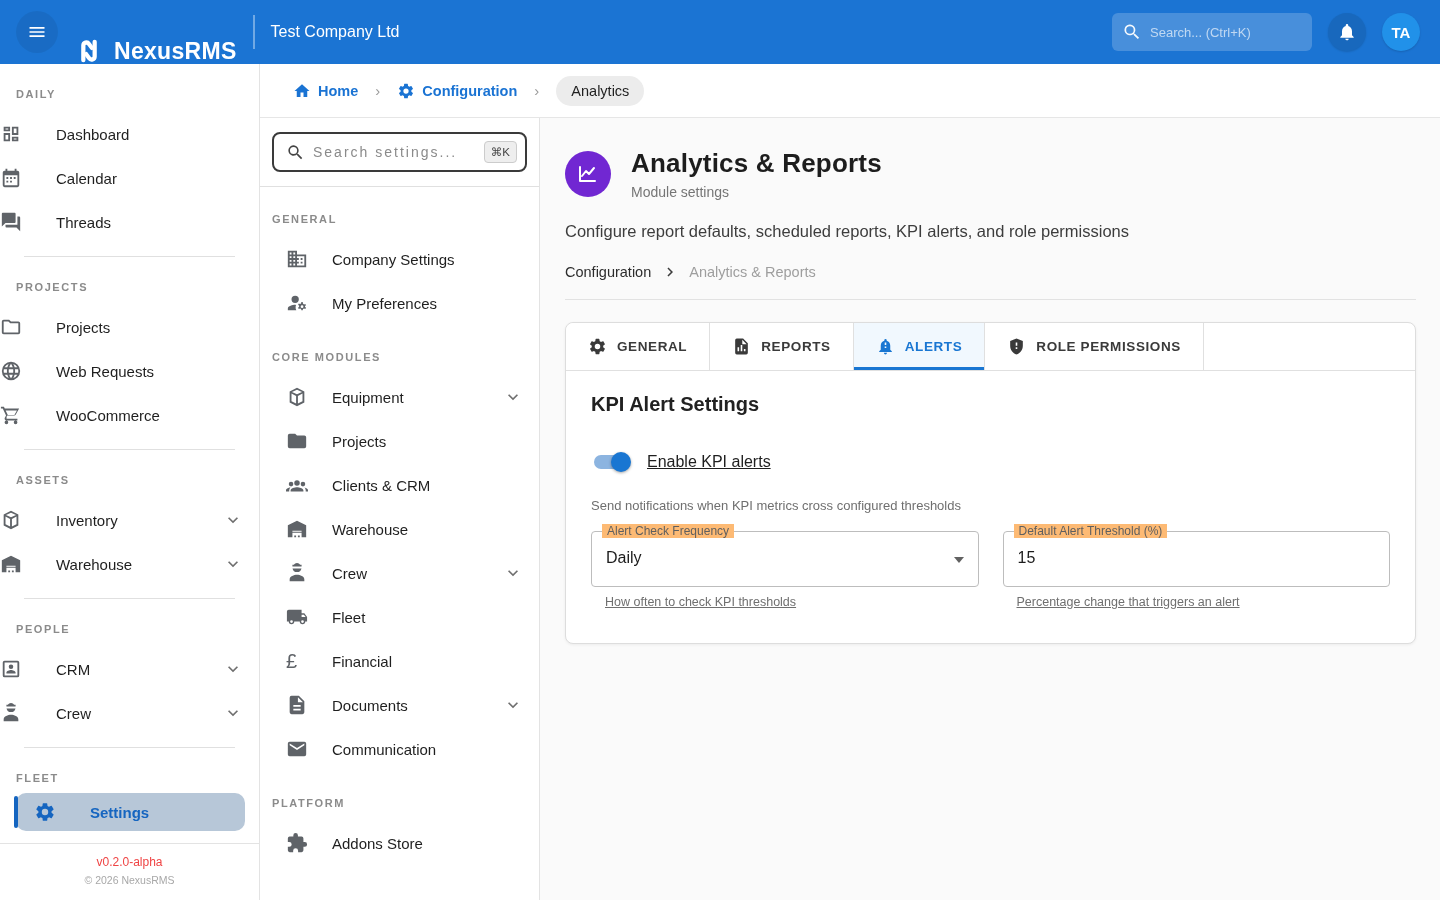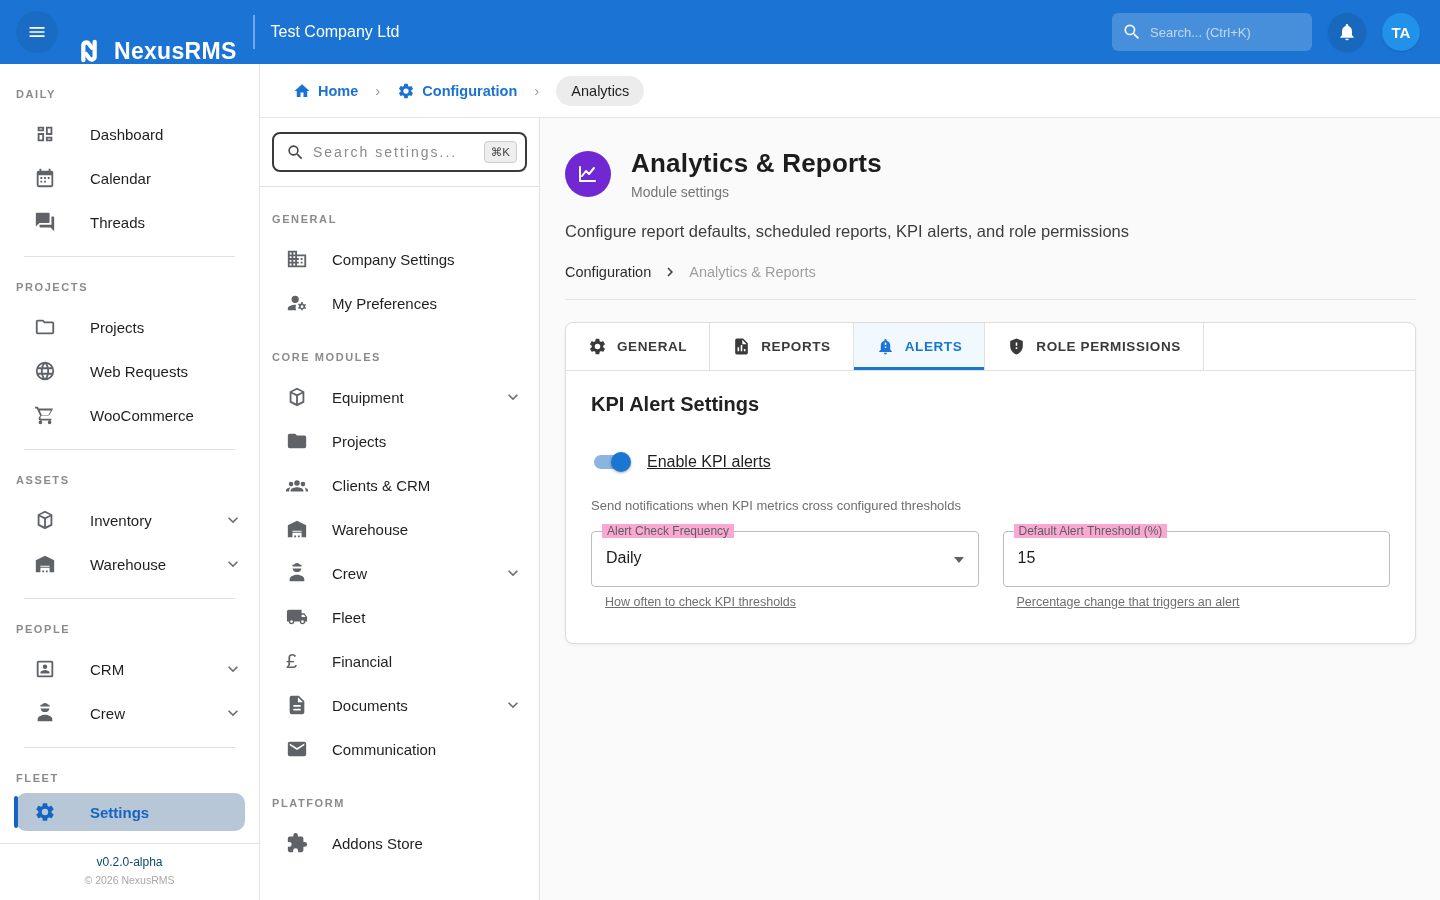--- a/index.html
+++ b/index.html
@@ -42,7 +42,7 @@
   .nav-item .chev svg { width:100%; height:100%; fill:currentColor; }
   .sb-divider { border-top:1px solid #e0e0e0; margin:12px 24px; }
 
-  .sidebar1 .nav-item { padding-left:34px; gap:34px;text-align:center; }
+  .sidebar1 .nav-item { gap:34px;text-align:center; }
   .sb1-pinned { position:absolute; left:0; right:0; bottom:0; background:#fff; }
   .settings-item { position:relative; margin:4px 14px 12px 16px; height:38px; border-radius:10px; background:#b7c7d8; display:flex; align-items:center; padding-left:18px; gap:34px; cursor:pointer; }
   .settings-item::before { content:""; position:absolute; left:-2px; top:3px; bottom:3px; width:4px; border-radius:2px; background:#1565c0; }

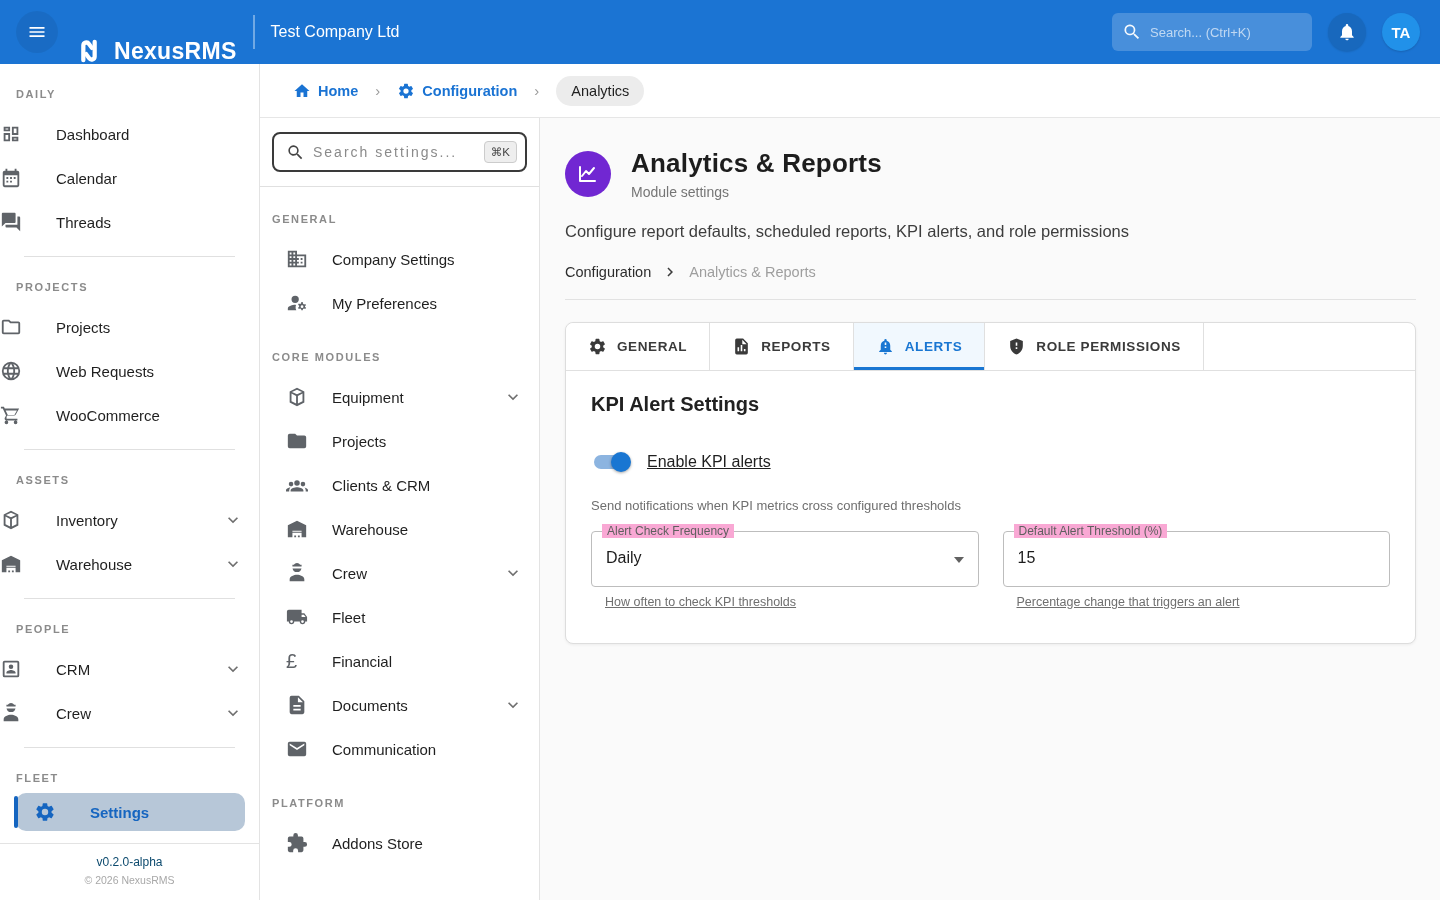--- a/index.html
+++ b/index.html
@@ -105,7 +105,7 @@
   .fields { margin-top:18px; display:flex; gap:24px; }
   .field { flex:1; }
   .field-box { position:relative; height:56px; border:1px solid #bdbdbd; border-radius:4px; background:#fff; cursor:pointer; }
-  .field-label { position:absolute; top:-8px; left:10px; background:#f9a8d4; padding:0 5px; font-size:12px; color:#5f5f5f; }
+  .field-label { position:absolute; top:-8px; left:10px; background:#fdba74; padding:0 5px; font-size:12px; color:#5f5f5f; }
   .field-value { padding:17px 14px; font-size:16px; color:#1c1c1c; }
   .select-arrow { position:absolute; right:14px; top:25px; width:0; height:0; border-left:5px solid transparent; border-right:5px solid transparent; border-top:6px solid #616161; }
   .field-help { margin:8px 0 0 14px; font-size:12.5px; color:#6f6f6f;text-decoration:underline; }

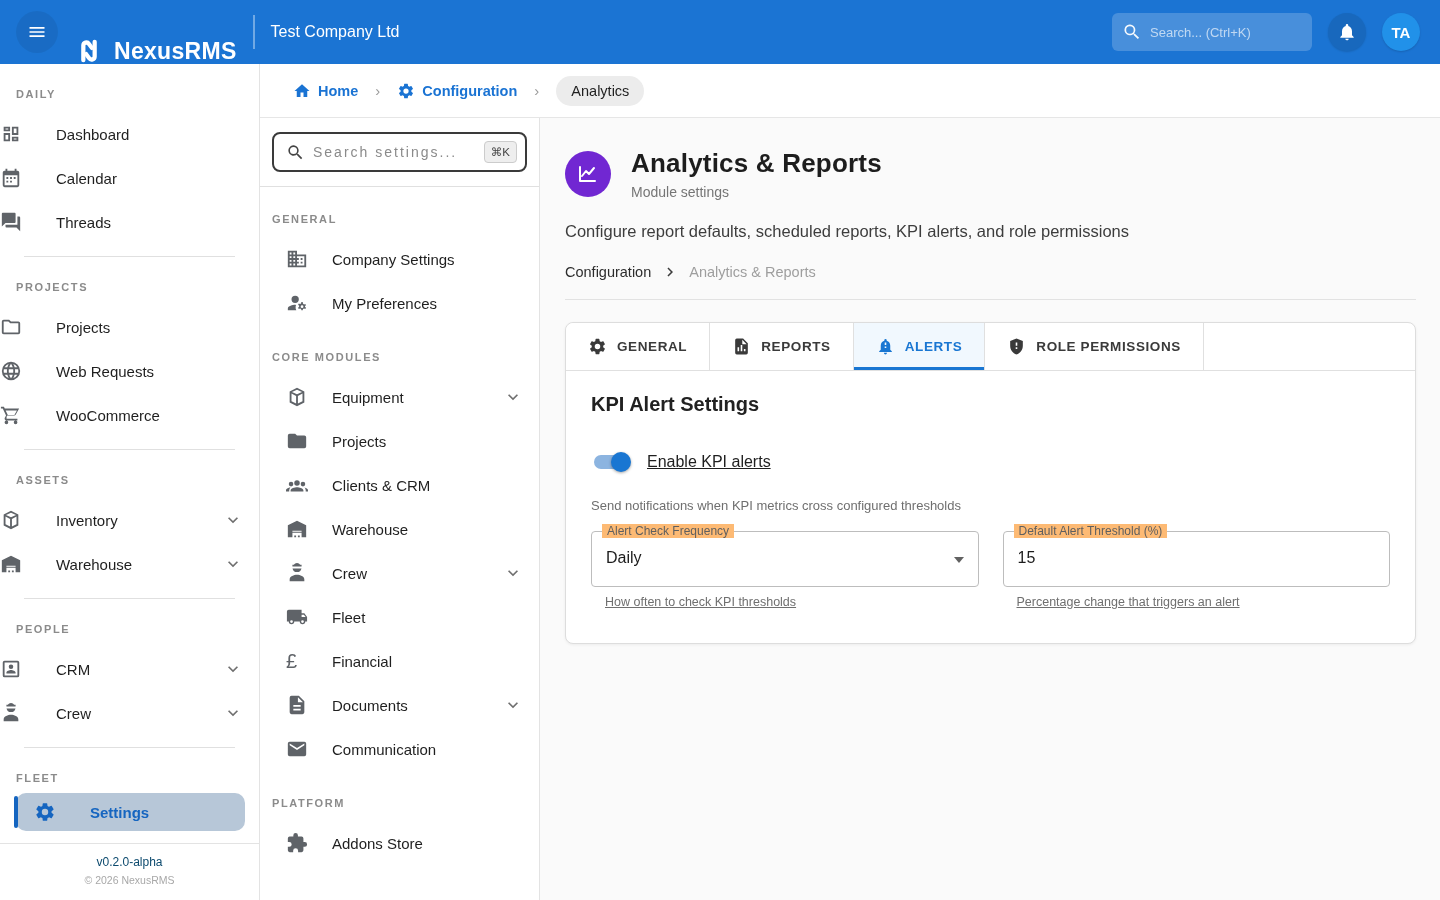--- a/index.html
+++ b/index.html
@@ -50,7 +50,7 @@
   .settings-item .icon svg { width:100%; height:100%; fill:currentColor; }
   .settings-item .lbl { color:#1565c0; font-size:15px; font-weight:700; }
   .sb1-footer { border-top:1px solid #e3e3e3; text-align:center; padding:11px 0 14px; }
-  .version { font-size:12px; color:#0c4a6e; }
+  .version { font-size:12px; color:#ef4444; }
   .copyright { font-size:10.5px; color:#a8a8a8; margin-top:5px; }
 
   

